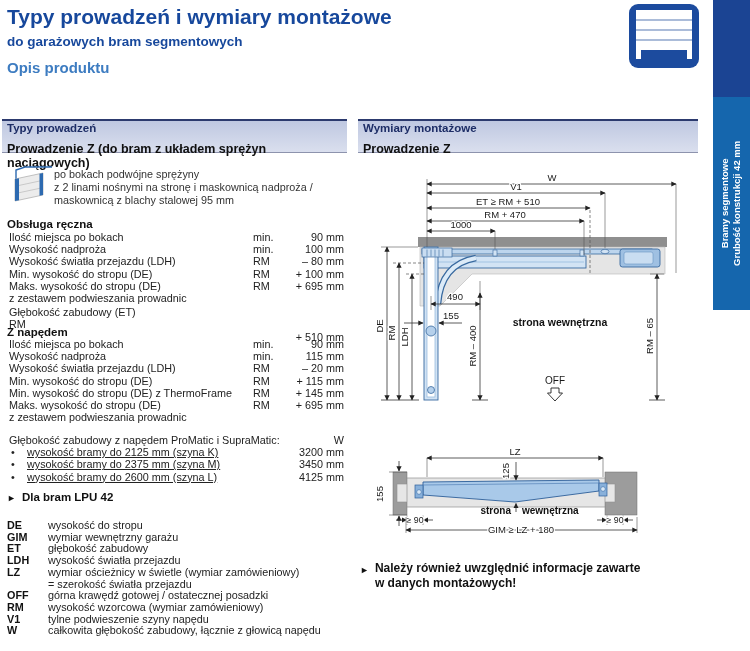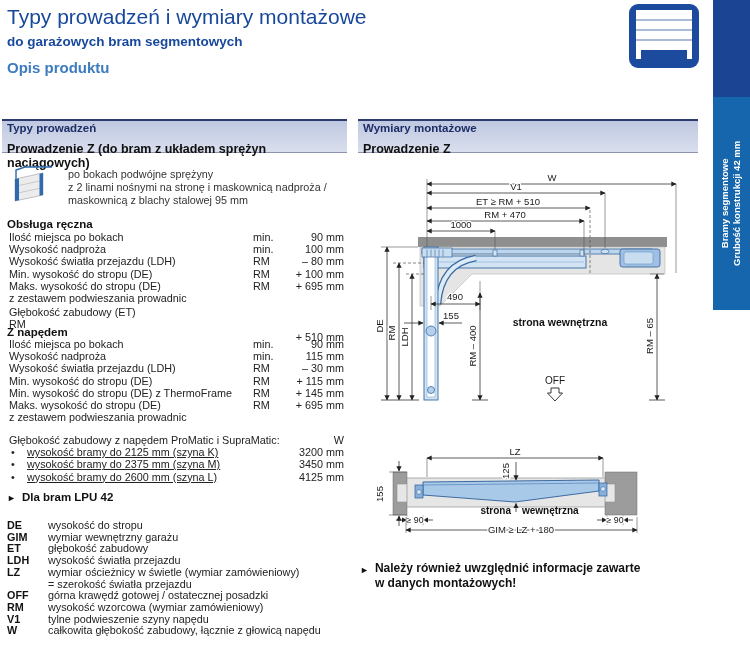--- a/index.html
+++ b/index.html
@@ -7,7 +7,7 @@
           font-family:"Liberation Sans", sans-serif; overflow:hidden; }
 
   
-  .title    { position:absolute; left:7px; top:5px;  font-size:21px;   font-weight:normal; color:#17489c; }
+  .title    { position:absolute; left:7px; top:5px;  font-size:21px;   font-weight:bold; color:#17489c; }
   .subtitle { position:absolute; left:7px; top:34px; font-size:13.5px; font-weight:bold; color:#17489c; }
   .opis     { position:absolute; left:7px; top:59px; font-size:15px;   font-weight:bold; color:#3d7cc1; }
   .door-icon { position:absolute; left:628px; top:3px; }

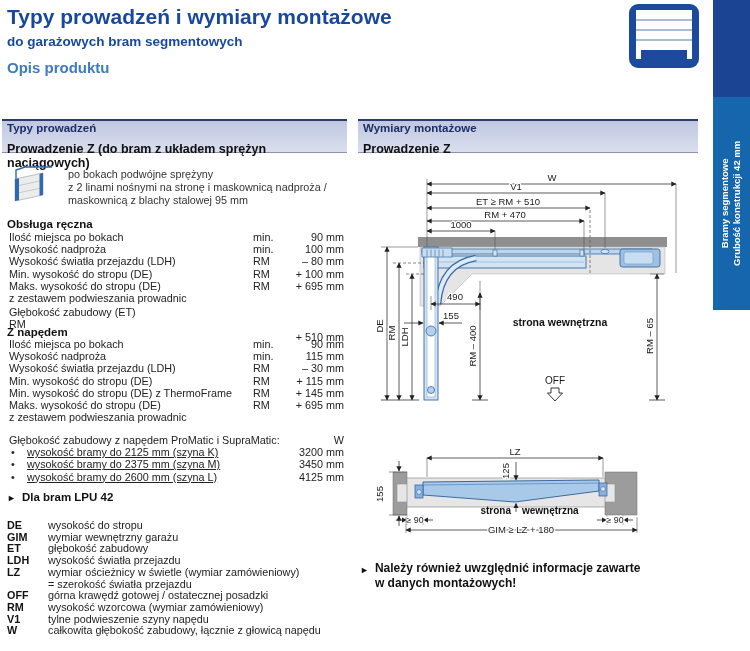--- a/index.html
+++ b/index.html
@@ -28,7 +28,7 @@
          font-size:11.5px; font-weight:bold; color:#1d2d66; }
   .sub { position:absolute; left:5px; top:23px; font-size:12.5px; font-weight:bold; color:#101010; }
 
-  .intro { position:absolute; left:8px; top:47px; display:flex; gap:14px; }
+  .intro { position:absolute; left:8px; top:47px; display:flex; }
   .intro-text { font-size:10.8px; color:#333; line-height:13px; padding-top:2px; }
 
   .sec { position:absolute; left:5px; font-size:11.5px; font-weight:bold; color:#101010; }

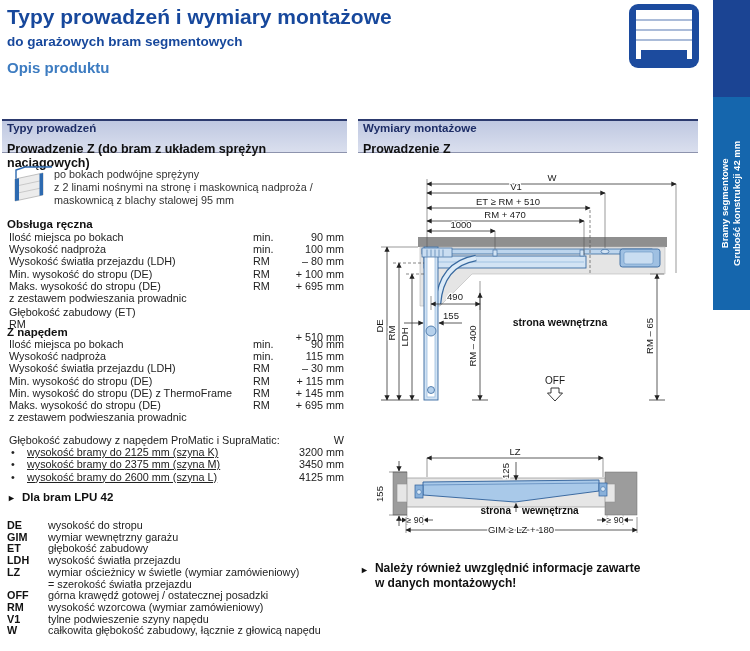--- a/index.html
+++ b/index.html
@@ -173,7 +173,7 @@
       <div class="trow">
           <span class="lbl">Wysokość światła przejazdu (LDH)</span>
           <span class="mid">RM</span>
-          <span class="val">– 30 mm</span>
+          <span class="val">– 20 mm</span>
         </div>
       <div class="trow">
           <span class="lbl">Min. wysokość do stropu (DE)</span>

